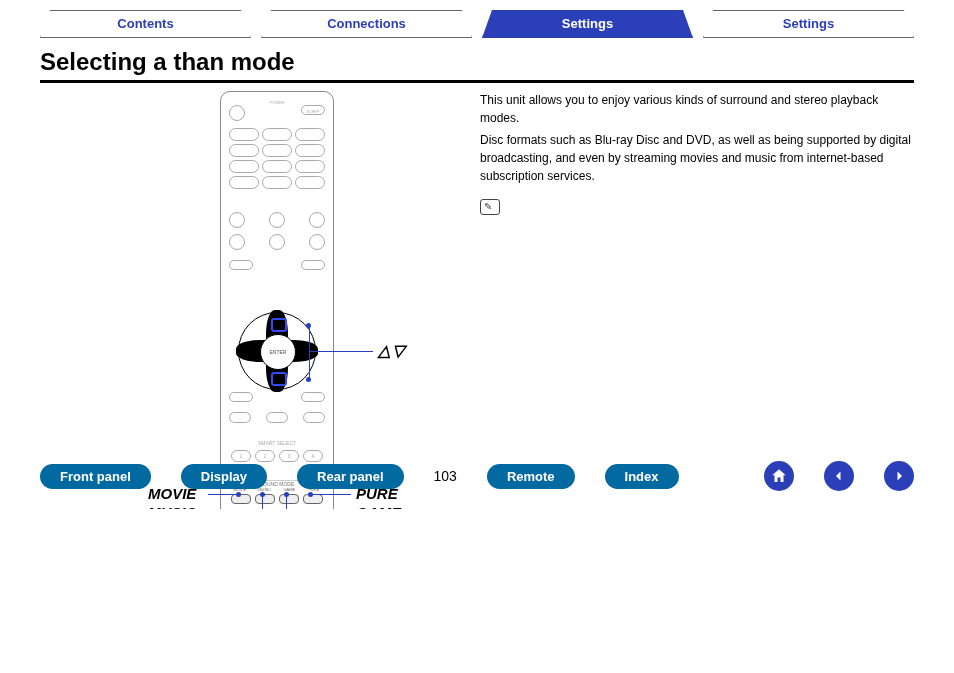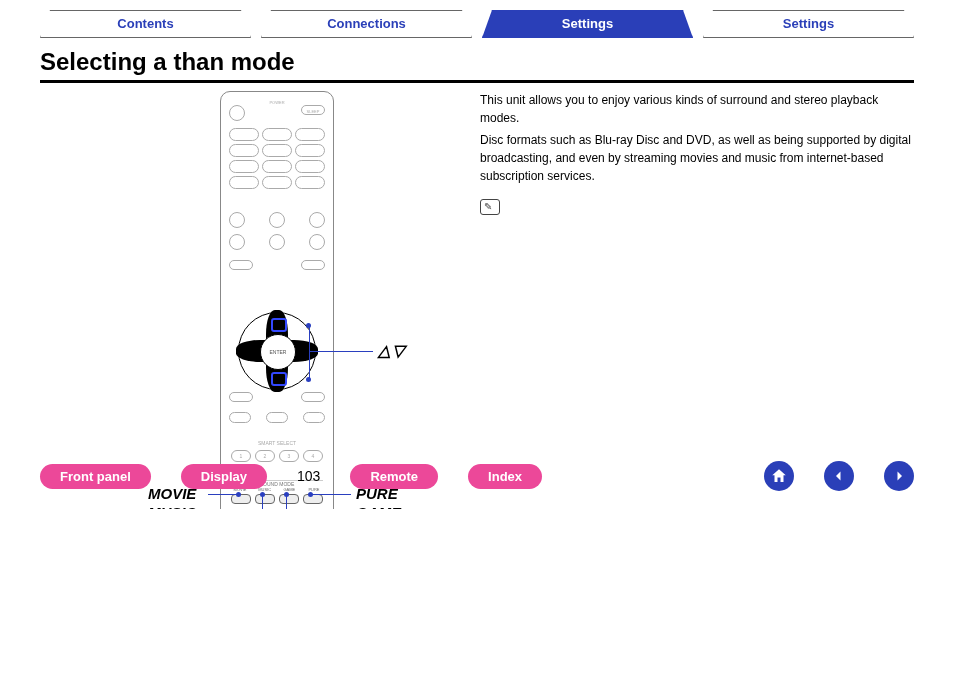--- a/index.html
+++ b/index.html
@@ -56,7 +56,7 @@
   .tri{font-size:16px;letter-spacing:2px}
   
   .bottom{position:absolute;left:0;right:0;bottom:18px;display:flex;align-items:center;padding:0 40px;gap:30px}
-  .navbtn{background:#ec4899;color:#fff;font-weight:bold;font-size:13px;padding:5px 20px;border-radius:14px;cursor:pointer;white-space:nowrap}
+  .navbtn{background:#0369a1;color:#fff;font-weight:bold;font-size:13px;padding:5px 20px;border-radius:14px;cursor:pointer;white-space:nowrap}
   .pagenum{font-size:14px;color:#000}
   .spacer{flex:1}
   .roundbtn{width:30px;height:30px;border-radius:50%;background:#2a3fb8;color:#fff;display:inline-flex;align-items:center;justify-content:center;font-size:16px;cursor:pointer}

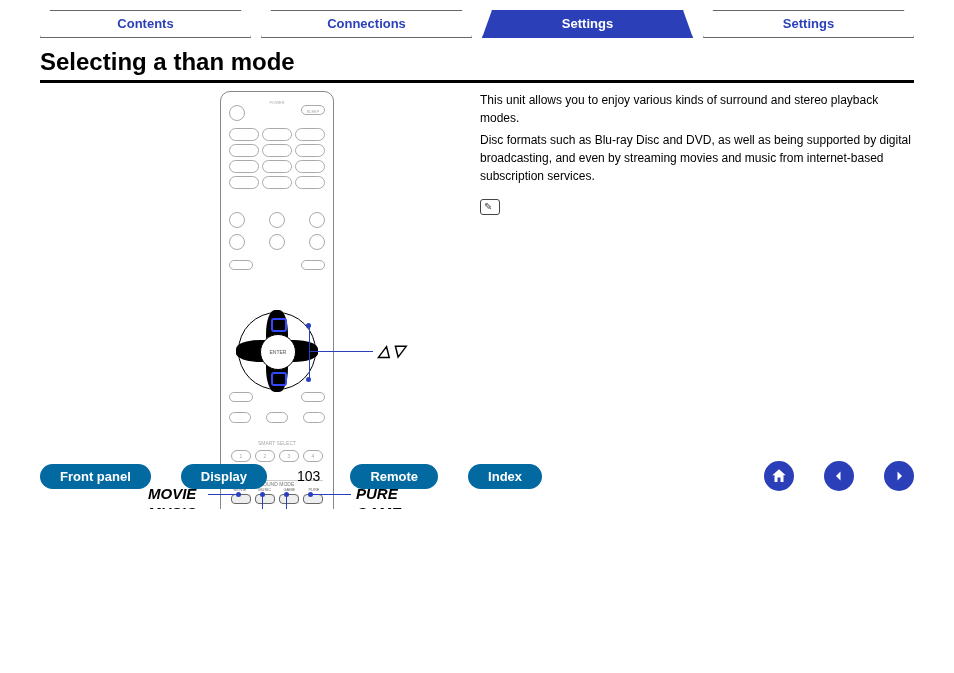--- a/index.html
+++ b/index.html
@@ -212,6 +212,7 @@
 <div class="bottom">
   <div class="navbtn">Front panel</div>
   <div class="navbtn">Display</div>
+  <div class="navbtn">Rear panel</div>
   <div class="pagenum">103</div>
   <div class="navbtn">Remote</div>
   <div class="navbtn">Index</div>

